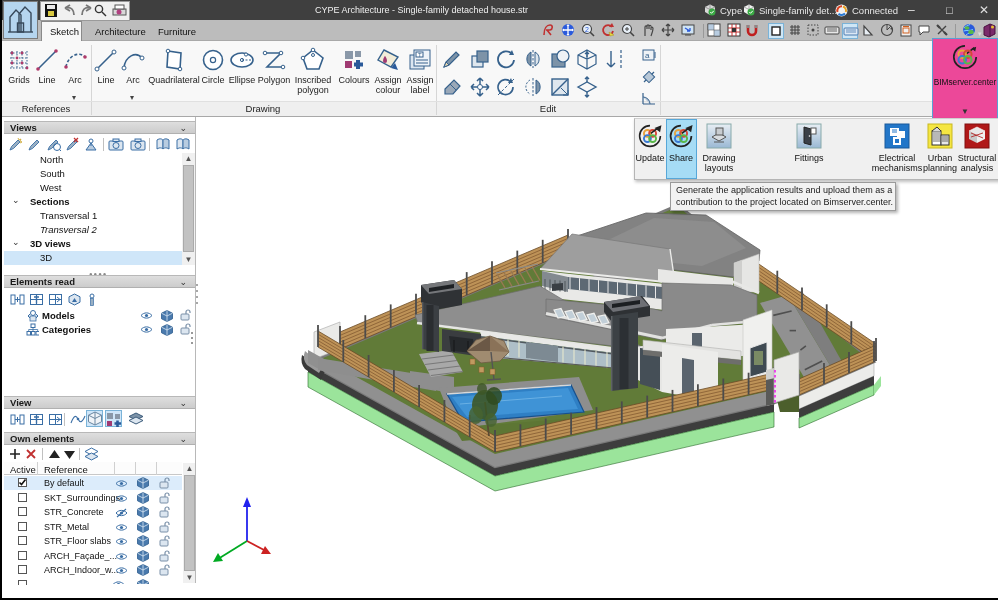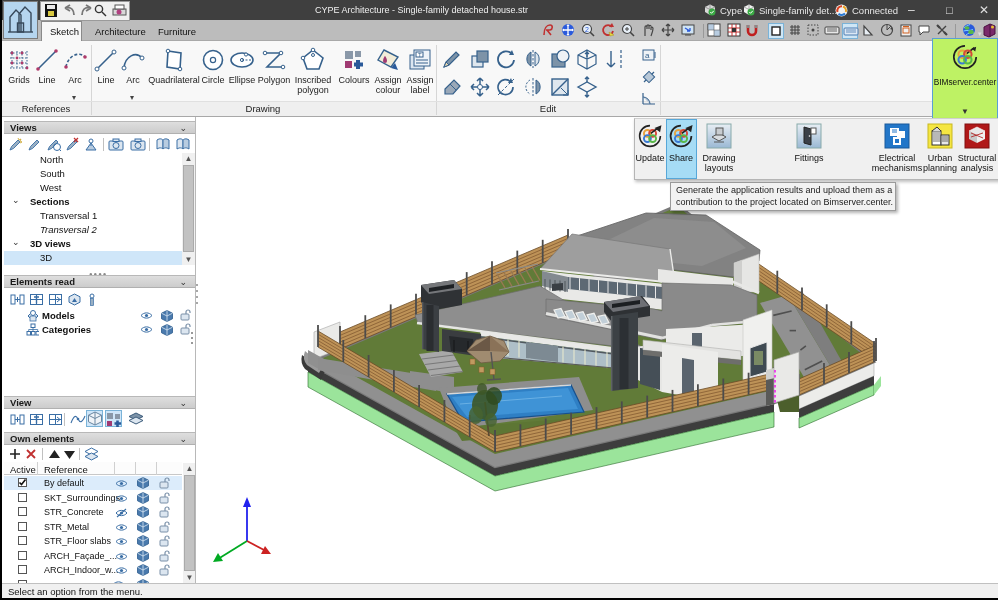--- a/index.html
+++ b/index.html
@@ -30,7 +30,7 @@
 .drop { position:absolute; font-size:8px; color:#444; }
 
 
-#bimbtn { left:930px; top:38px; width:66px; height:81px; background:#bef264; border:1px solid #5a9fd4; text-align:center; z-index:5; }
+#bimbtn { left:930px; top:38px; width:66px; height:81px; background:#ec4899; border:1px solid #5a9fd4; text-align:center; z-index:5; }
 #bimbtn .lbl { font-size:8.3px; color:#111; margin-top:2px; }
 
 

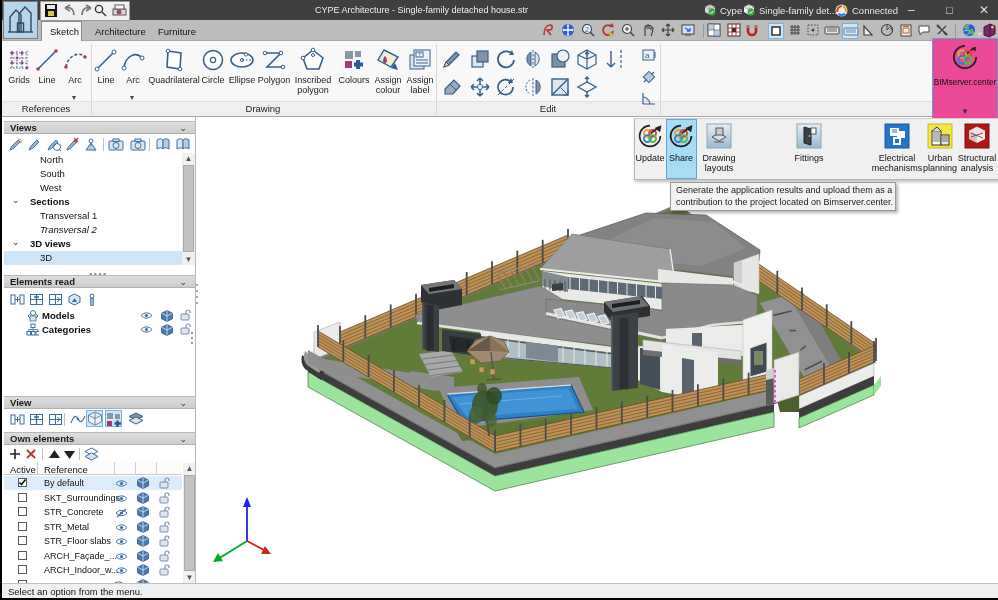--- a/index.html
+++ b/index.html
@@ -1078,7 +1078,6 @@
   <div id="tooltip" class="abs">Generate the application results and upload them as a<br>contribution to the project located on Bimserver.center.</div>
 
   <div class="abs" style="left:193px; top:117px; width:1px; height:466px; background:#b8b8b8;"></div>
-  <div id="statusbar" class="abs">Select an option from the menu.</div>
   <div class="abs" style="left:194px; top:284px; width:2px; height:22px;">
     <div style="width:2px;height:2px;background:#a8a8a8;margin-bottom:4px;"></div>
     <div style="width:2px;height:2px;background:#a8a8a8;margin-bottom:4px;"></div>

